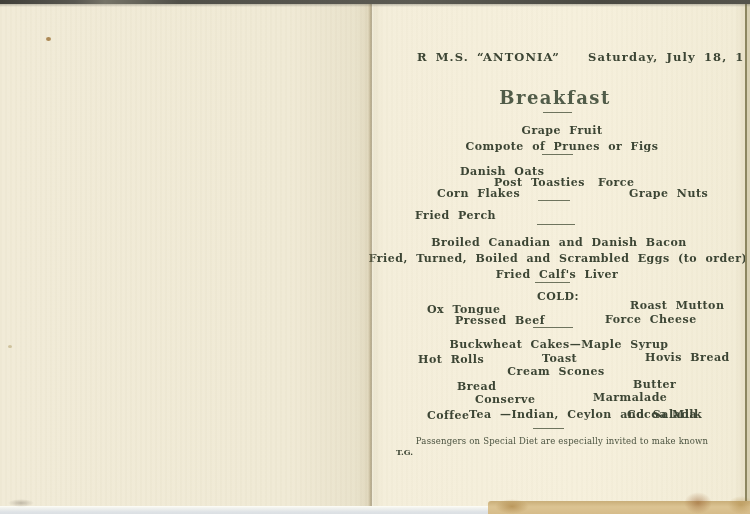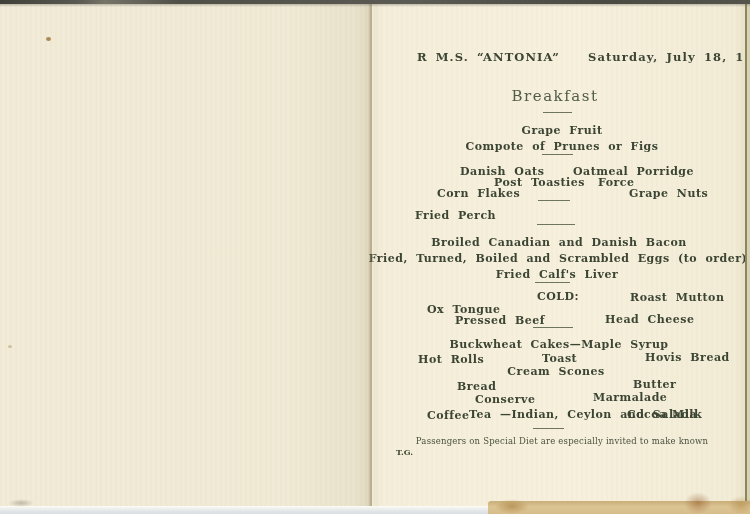--- a/index.html
+++ b/index.html
@@ -54,7 +54,7 @@
   
   .txt{position:absolute;color:#3c4534;font-weight:700;white-space:nowrap;}
   .hdr{font-size:11.5px;letter-spacing:1.1px;word-spacing:3px;}
-  .title{font-size:15px;font-weight:400;color:#515c49;letter-spacing:1.5px;transform:translateX(-50%);}
+  .title{font-size:18px;font-weight:700;color:#515c49;letter-spacing:1.5px;transform:translateX(-50%);}
   .mi{font-size:11px;letter-spacing:.5px;word-spacing:4px;}
   .mi.c{transform:translateX(-50%);}
   .ftr{font-size:8.5px;font-weight:400;color:#4a523f;letter-spacing:.2px;transform:translateX(-50%);}

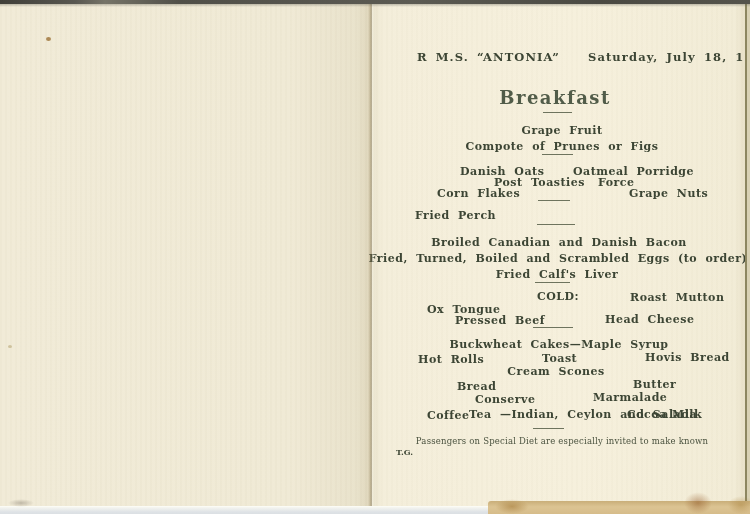--- a/index.html
+++ b/index.html
@@ -88,7 +88,6 @@
   <div class="rule" style="left:542px;top:154px;width:31px"></div>
 
   <div class="txt mi" style="left:460px;top:165px">Danish Oats</div>
-  <div class="txt mi" style="left:573px;top:165px">Oatmeal Porridge</div>
   <div class="txt mi" style="left:494px;top:176px">Post Toasties</div>
   <div class="txt mi" style="left:598px;top:176px">Force</div>
   <div class="txt mi" style="left:437px;top:187px">Corn Flakes</div>

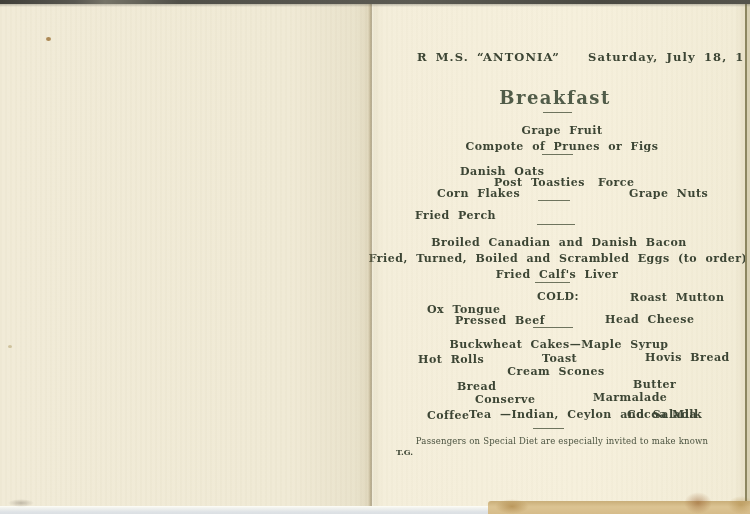--- a/index.html
+++ b/index.html
@@ -104,7 +104,7 @@
 
   <div class="txt mi c" style="left:558px;top:290px">COLD:</div>
   <div class="txt mi" style="left:427px;top:303px">Ox Tongue</div>
-  <div class="txt mi" style="left:630px;top:291px">Roast Mutton</div>
+  <div class="txt mi" style="left:630px;top:299px">Roast Mutton</div>
   <div class="txt mi" style="left:455px;top:314px">Pressed Beef</div>
   <div class="txt mi" style="left:605px;top:313px">Head Cheese</div>
   <div class="rule" style="left:533px;top:327px;width:40px"></div>

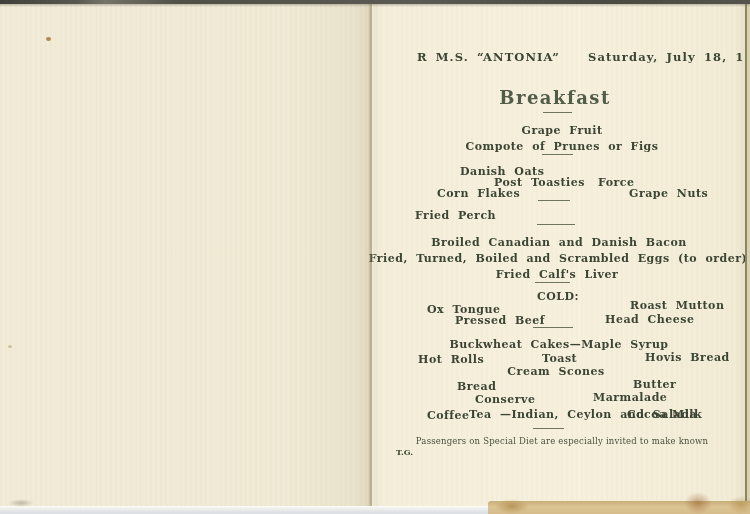--- a/index.html
+++ b/index.html
@@ -106,7 +106,7 @@
   <div class="txt mi" style="left:427px;top:303px">Ox Tongue</div>
   <div class="txt mi" style="left:630px;top:299px">Roast Mutton</div>
   <div class="txt mi" style="left:455px;top:314px">Pressed Beef</div>
-  <div class="txt mi" style="left:605px;top:313px">Head Cheese</div>
+  <div class="txt mi" style="left:605px;top:313px">Force Cheese</div>
   <div class="rule" style="left:533px;top:327px;width:40px"></div>
 
   <div class="txt mi c" style="left:559px;top:338px">Buckwheat Cakes—Maple Syrup</div>

